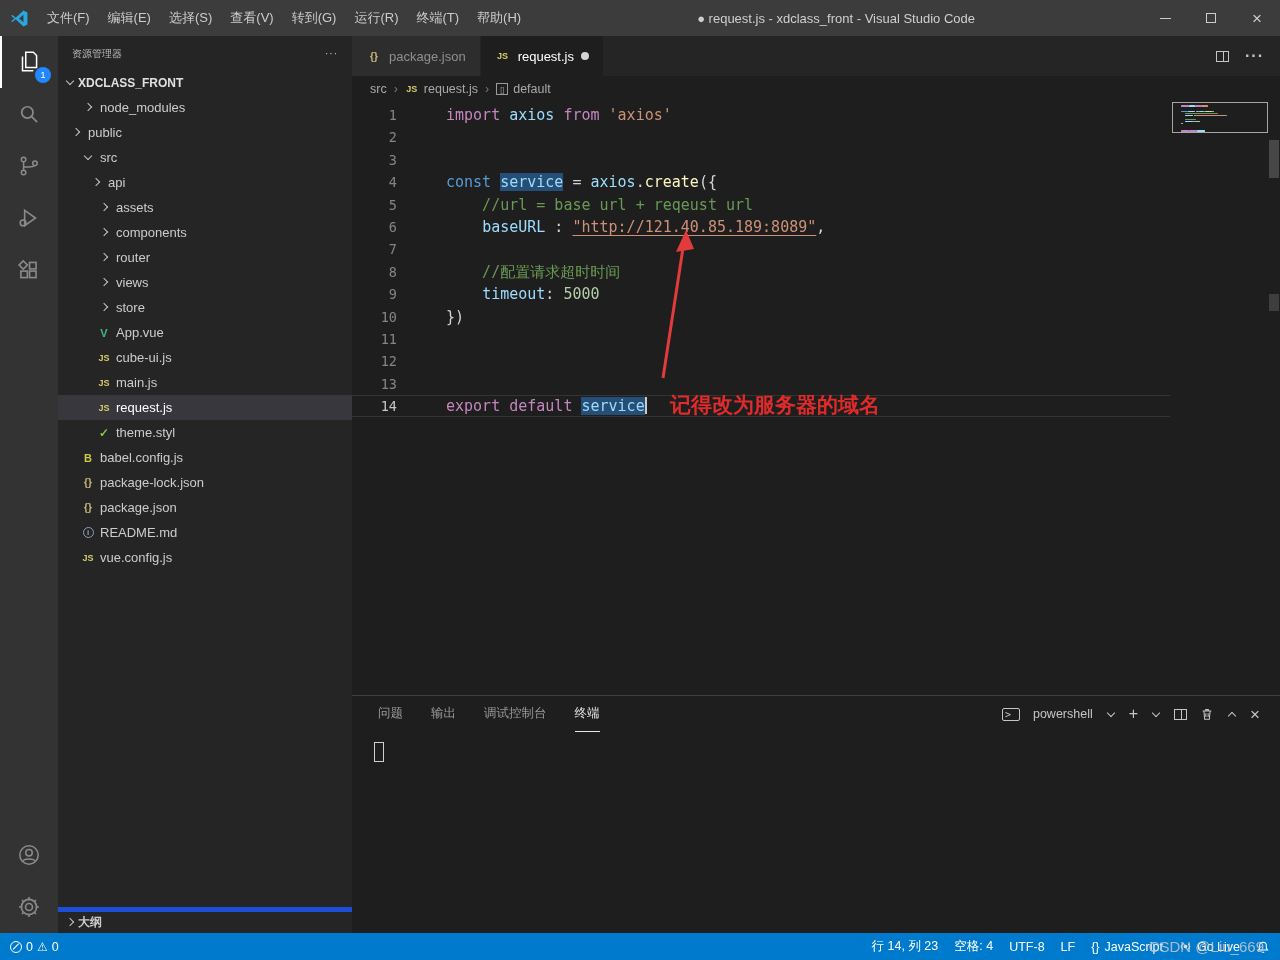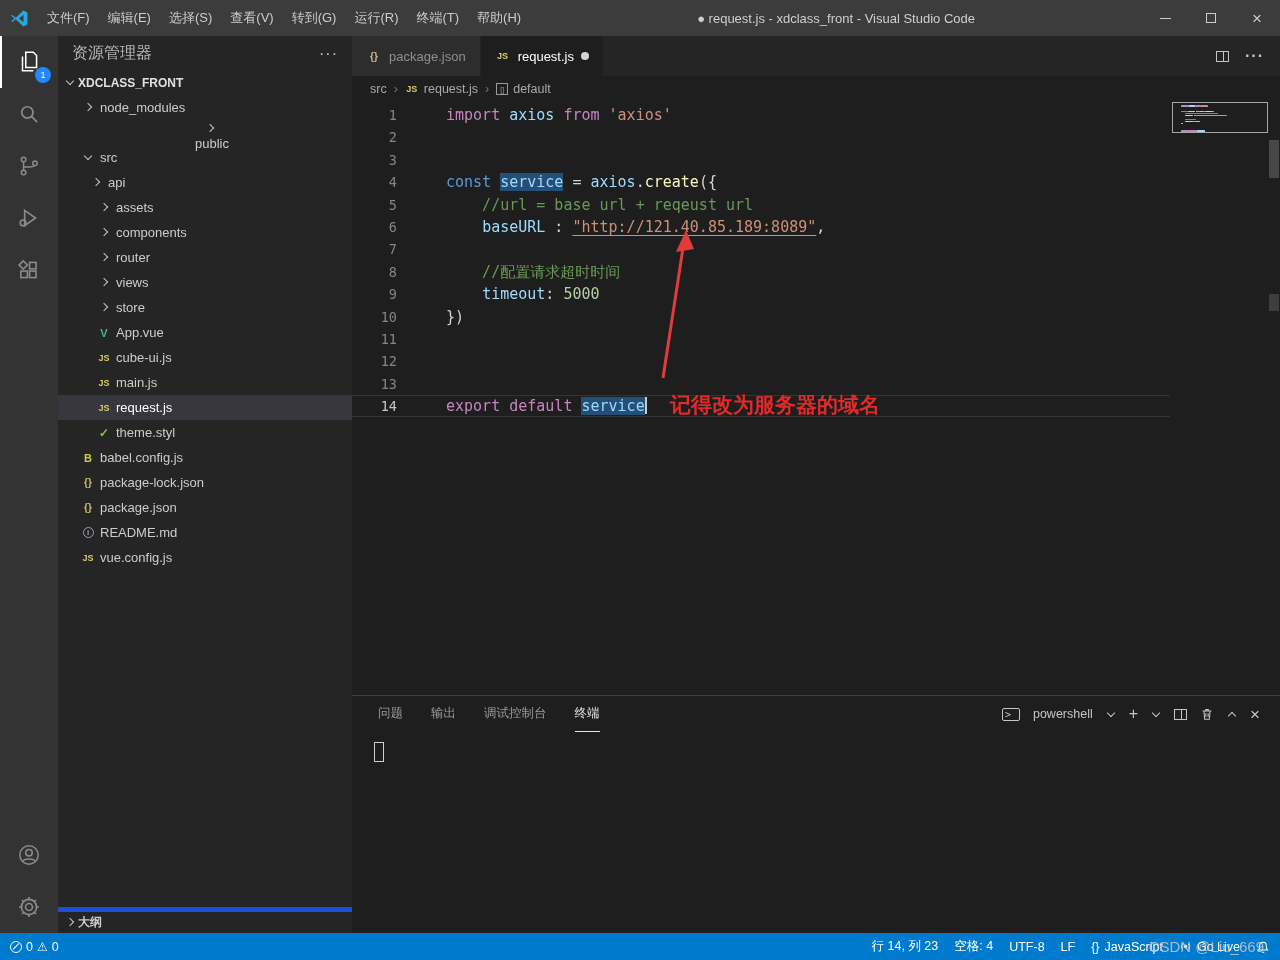--- a/index.html
+++ b/index.html
@@ -31,7 +31,7 @@
 
   
   .sidebar { flex:0 0 294px; background:#252526; color:#cccccc; display:flex; flex-direction:column; font-size:13px; }
-  .sb-header { flex:0 0 35px; display:flex; align-items:center; padding:0 14px; font-size:16px; color:#b8b8b8;justify-content:center; }
+  .sb-header { flex:0 0 35px; display:flex; align-items:center; padding:0 14px; font-size:10px; color:#b8b8b8;justify-content:center; }
   .sb-more { margin-left:auto; letter-spacing:1px; color:#c5c5c5; }
   .sb-root { flex:0 0 24px; display:flex; align-items:center; font-weight:bold; font-size:12px; padding-left:4px; color:#e0e0e0; }
   .tree { flex:1; overflow:hidden; }

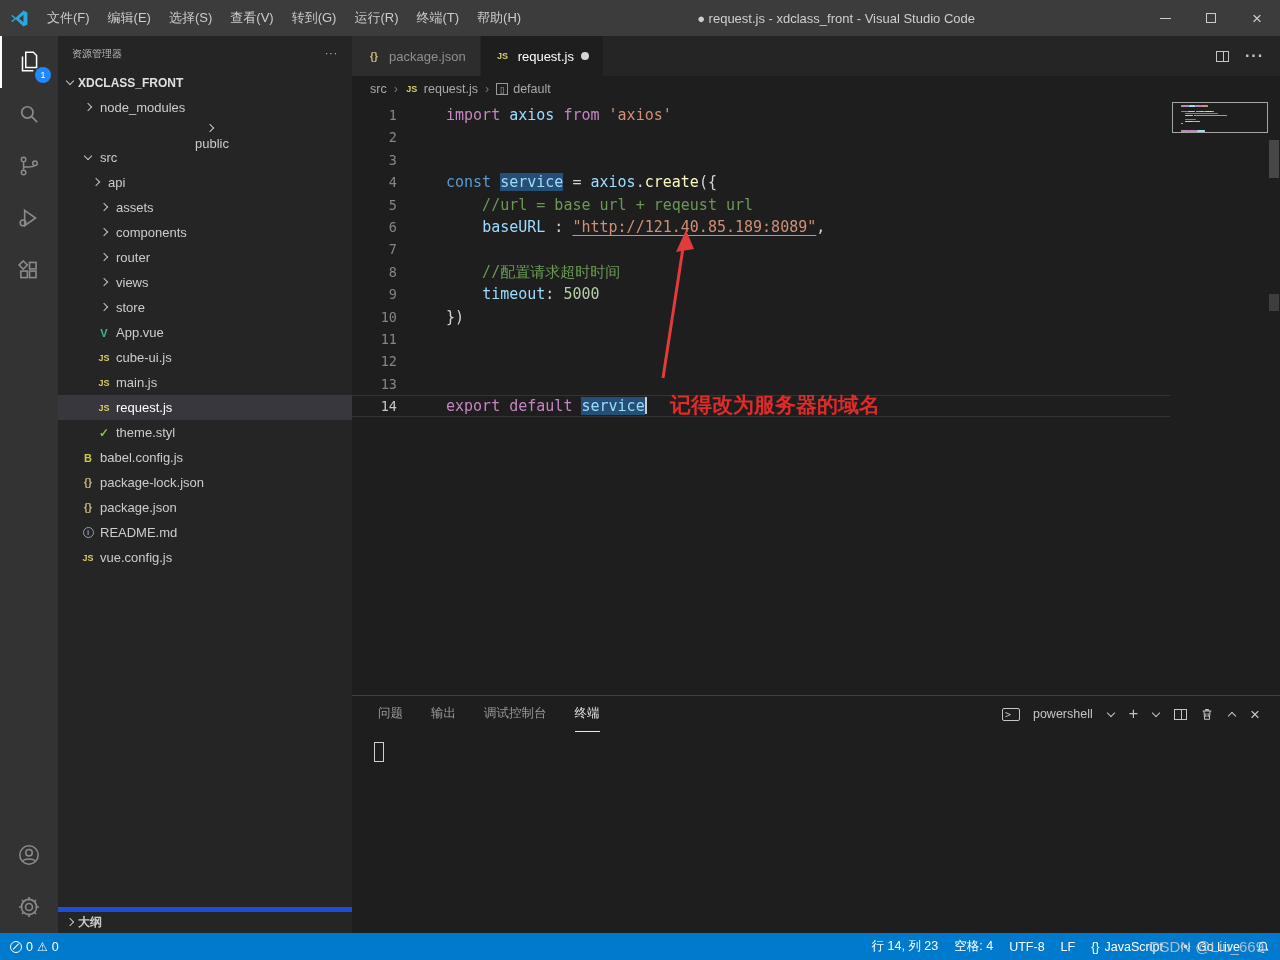--- a/index.html
+++ b/index.html
@@ -240,7 +240,7 @@
             <span class="chev"></span>
             <span class="tree-label">node_modules</span>
           </div>
-          <div class="tree-row" style="padding-left: 10px; flex-direction: column;">
+          <div class="tree-row" style="padding-left: 10px;">
             <span class="chev"></span>
             <span class="tree-label">public</span>
           </div>

